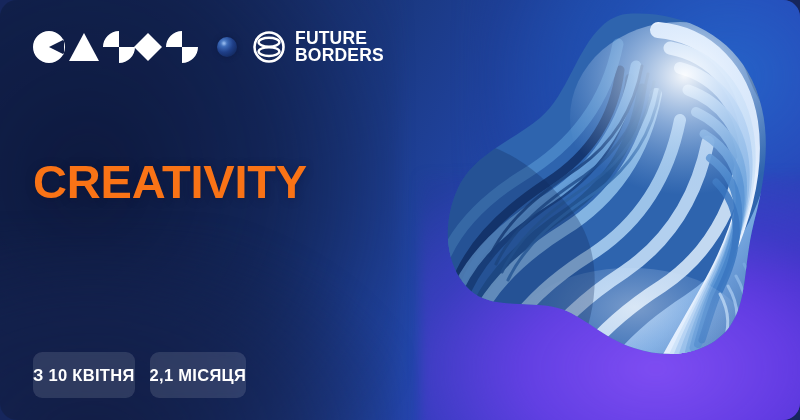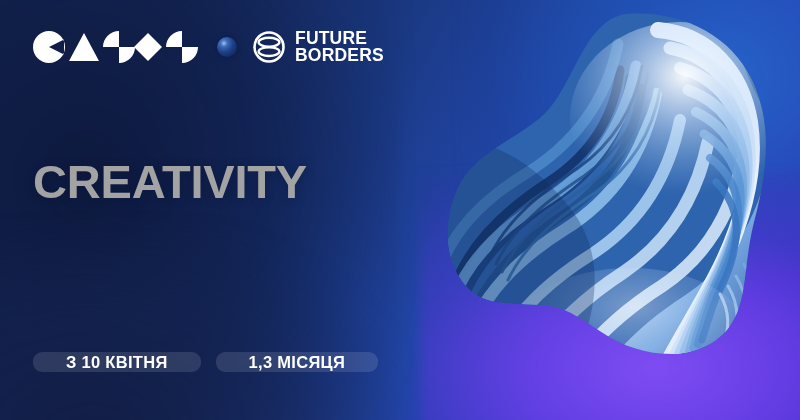--- a/index.html
+++ b/index.html
@@ -15,6 +15,7 @@
     width:800px; height:420px;
     overflow:hidden;
     background:#16265c;
+    border-radius:17px;
   }
 
   

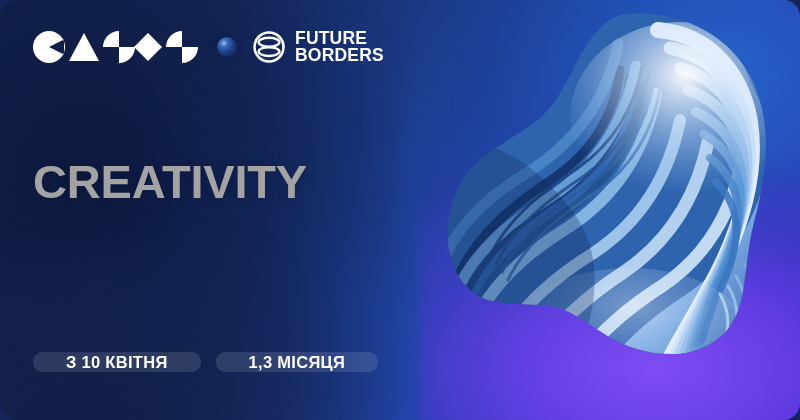--- a/index.html
+++ b/index.html
@@ -121,7 +121,7 @@
   .headline {
     position:absolute;
     left:33px; top:156px;
-    color:#a3a3a3;
+    color:#f97316;
     font-weight:bold;
     font-size:47px;
     line-height:1.12;

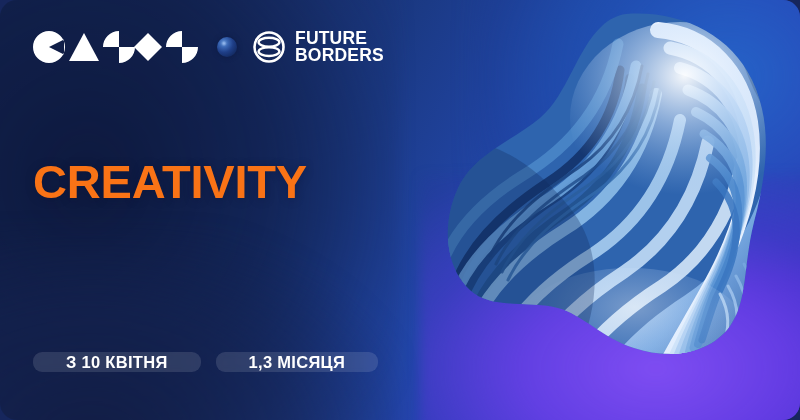--- a/index.html
+++ b/index.html
@@ -137,9 +137,9 @@
     display:flex; gap:15px;
   }
   .pill {
-    height:20px;
+    height:46px;
     display:flex; align-items:center;
-    padding:0 33px;
+    padding:0 0;
     border-radius:9px;
     background:rgba(255,255,255,0.12);
     color:#ffffff;

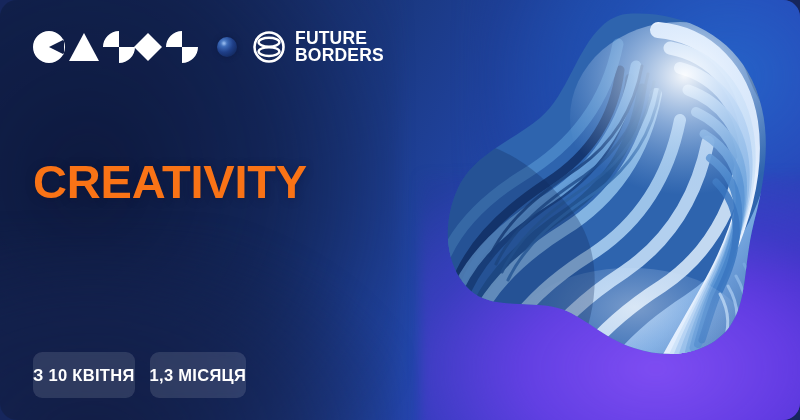--- a/index.html
+++ b/index.html
@@ -314,7 +314,7 @@
 
   <div class="pill-row">
     <div class="pill">З 10 КВІТНЯ</div>
-    <div class="pill">1,3 МІСЯЦЯ</div>
+    <div class="pill">2,1 МІСЯЦЯ</div>
   </div>
 
 </div>

